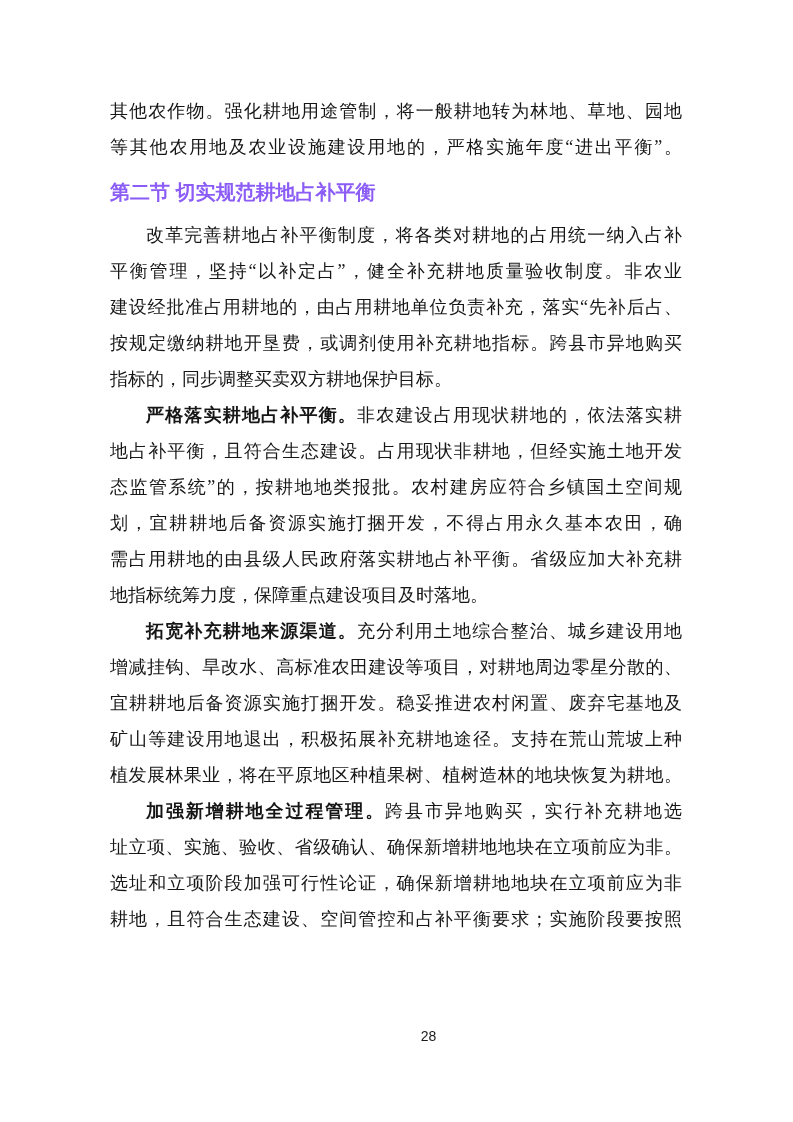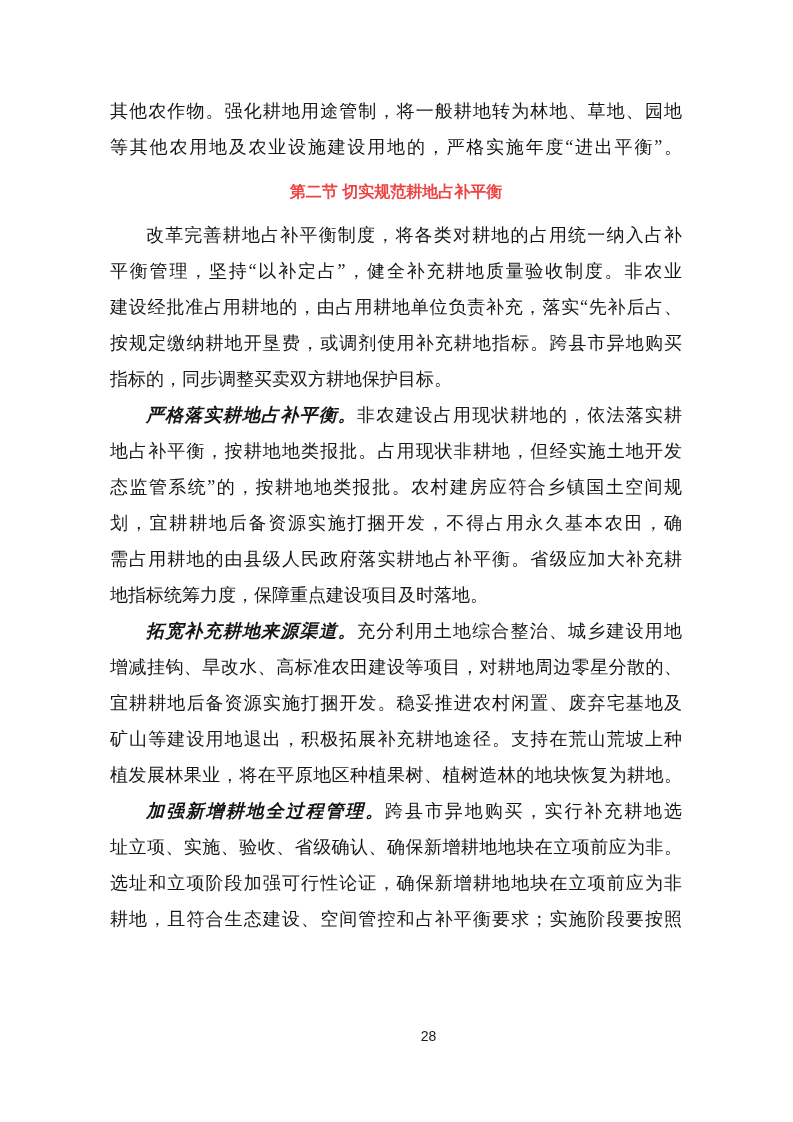--- a/index.html
+++ b/index.html
@@ -46,11 +46,11 @@
     height: 36px;
     line-height: 36px;
     margin: 9px 0 7px 0;
-    font-size: 16px;
+    font-size: 20px;
     font-weight: 700;
-    text-align: center;
+    text-align: left;
     font-family: "Liberation Sans", "DejaVu Sans", sans-serif;
-    color: #ef4444;
+    color: #8b5cf6;
   }
   .pageno {
     position: absolute;

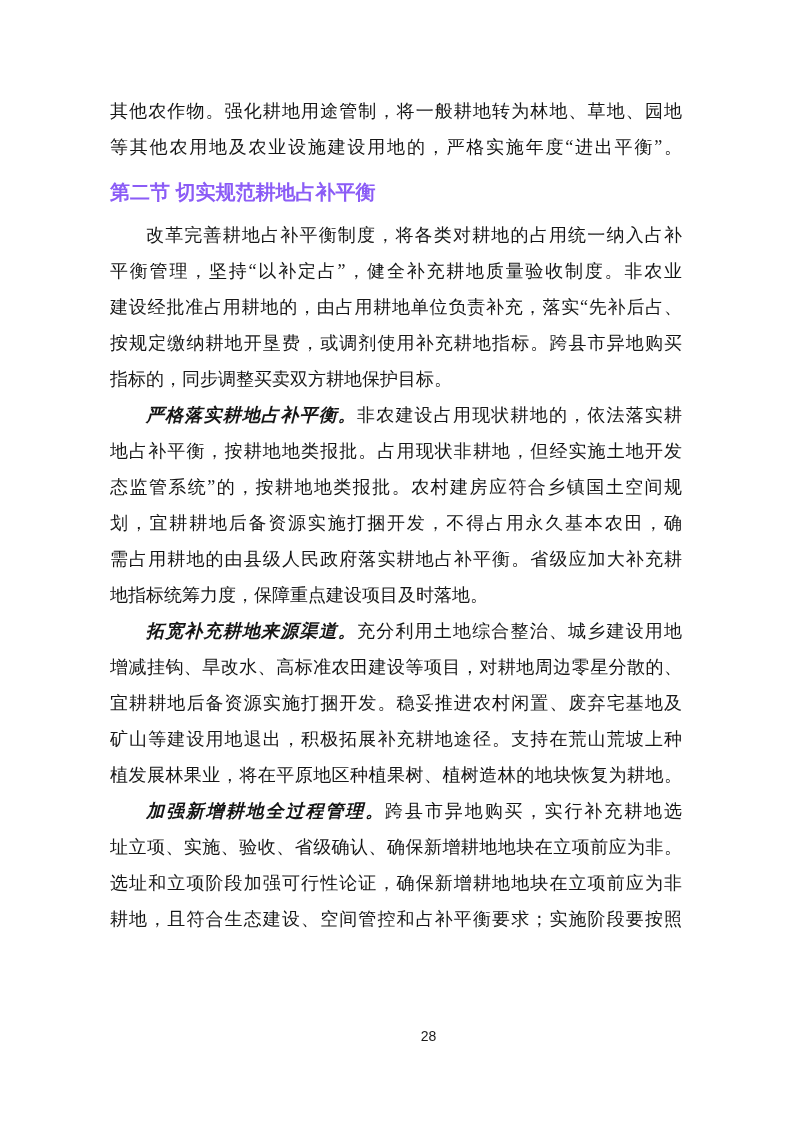--- a/index.html
+++ b/index.html
@@ -40,7 +40,6 @@
   .lead {
     font-weight: 700;
     font-family: "Liberation Sans", "DejaVu Sans", sans-serif;
-    font-style: italic;
   }
   .heading {
     height: 36px;

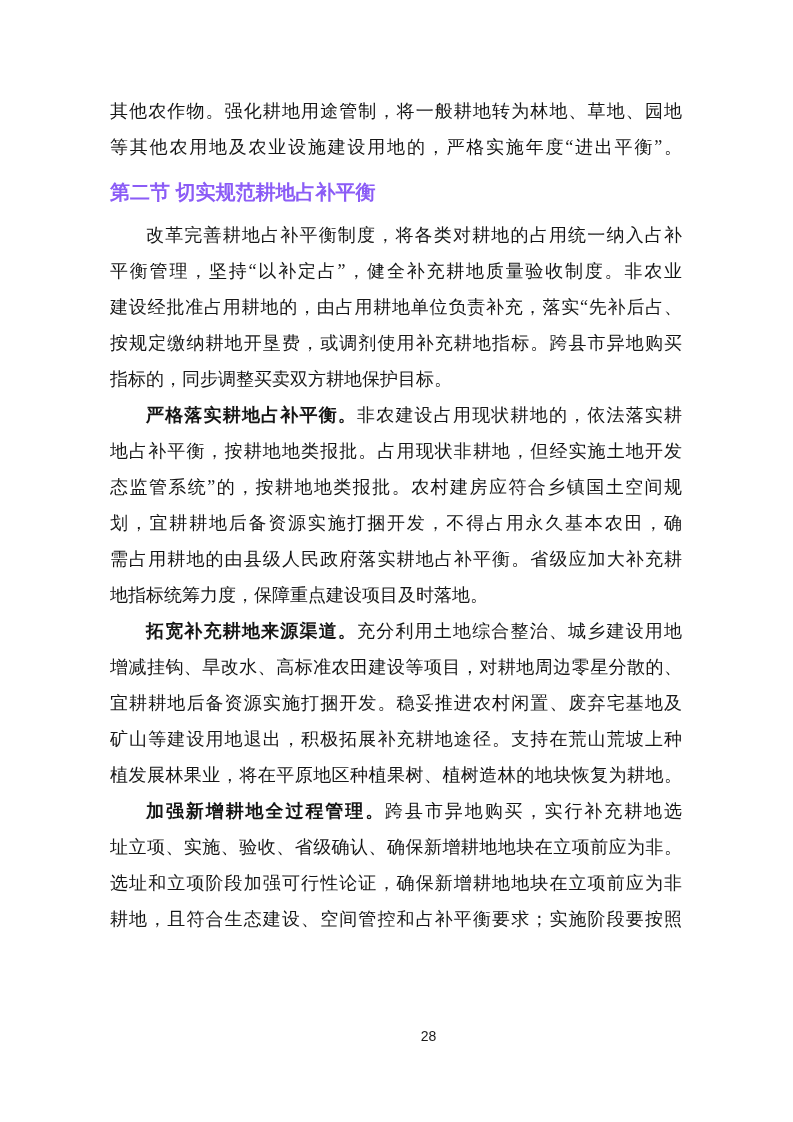--- a/index.html
+++ b/index.html
@@ -83,7 +83,7 @@
     <div class="line just indent">
       <span class="lead">严格落实耕地占补平衡。</span><span>非农建设占用现状耕地的，依法落实耕</span>
     </div>
-    <div class="line just">地占补平衡，按耕地地类报批。占用现状非耕地，但经实施土地开发</div>
+    <div class="line just">地占补平衡，且符合生态建设。占用现状非耕地，但经实施土地开发</div>
     <div class="line just">态监管系统”的，按耕地地类报批。农村建房应符合乡镇国土空间规</div>
     <div class="line just">划，宜耕耕地后备资源实施打捆开发，不得占用永久基本农田，确</div>
     <div class="line just">需占用耕地的由县级人民政府落实耕地占补平衡。省级应加大补充耕</div>

